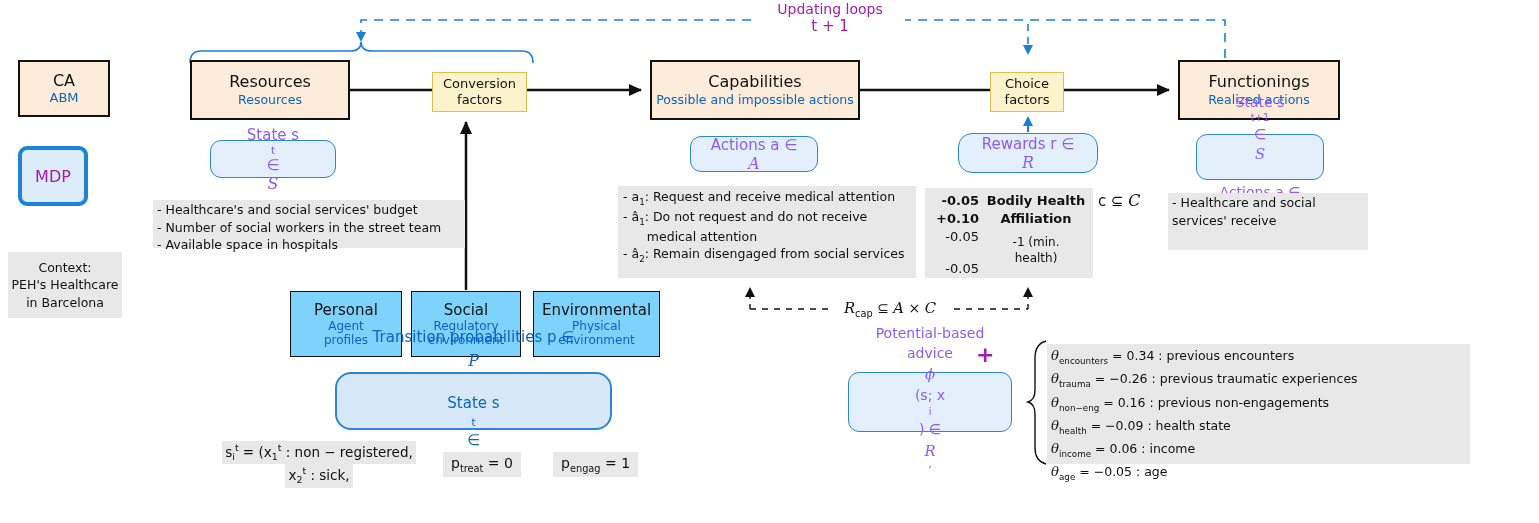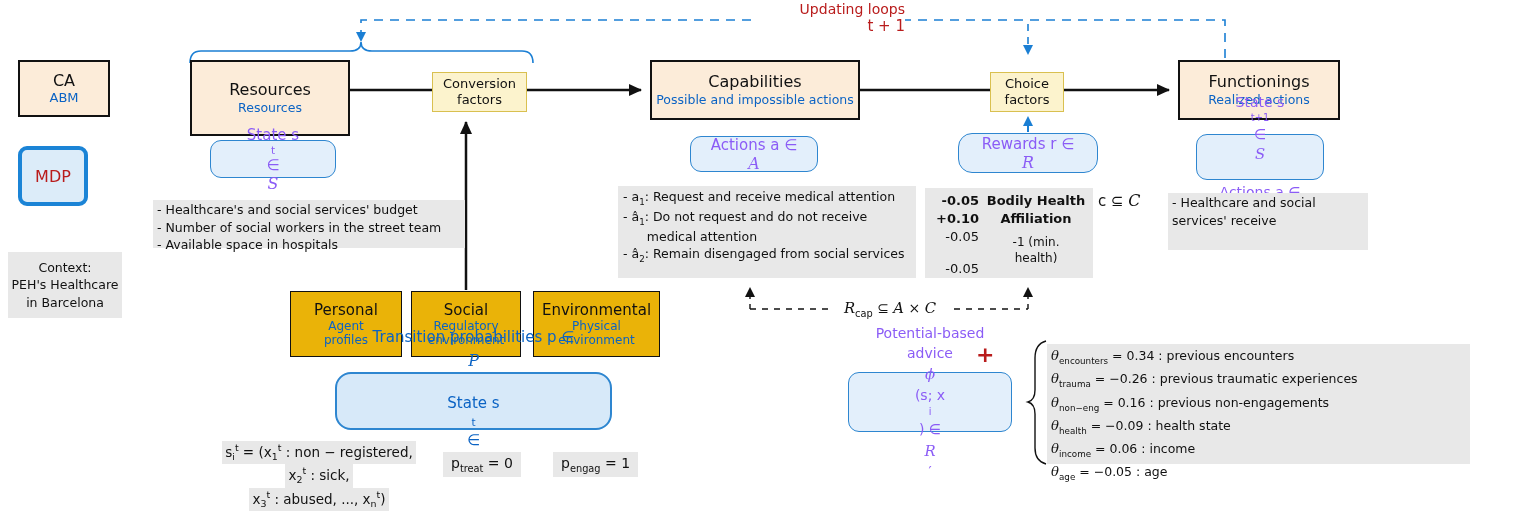--- a/index.html
+++ b/index.html
@@ -15,7 +15,7 @@
   .pill{background:#e3effb;border:1.6px solid #2e86d0;border-radius:11px;color:#8b5cf6;}
   .pill-strong{background:#d7e9f9;border:2px solid #2e86d0;border-radius:16px;color:#0b63c4;}
   .gray{background:#e8e8e8;box-sizing:border-box;}
-  .blue{color:#b91c1c;text-align:right;}
+  .blue{color:#a21caf;}
   .t-title{font-size:16px;line-height:1.15;}
   .t-sub{font-size:12.5px;line-height:1.2;color:#0b63c4;}
   .t-note{font-size:12.5px;line-height:1.4;}

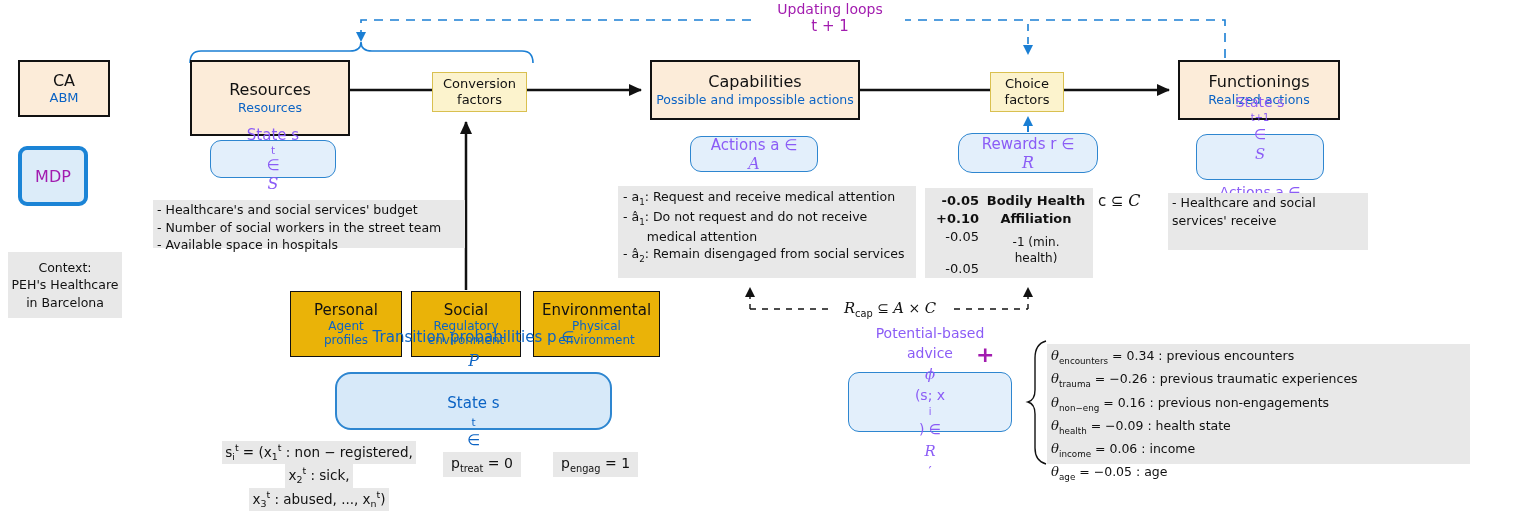--- a/index.html
+++ b/index.html
@@ -76,7 +76,7 @@
       <div class="blue m" style="font-size:15px;">t + 1</div>
     </div>
 
-    <div class="abs box peach" style="left:190px;top:60px;width:160px;height:76px;">
+    <div class="abs box peach" style="left:190px;top:60px;width:160px;height:60px;">
       <div class="t-title">Resources</div>
       <div class="t-sub">Resources</div>
     </div>

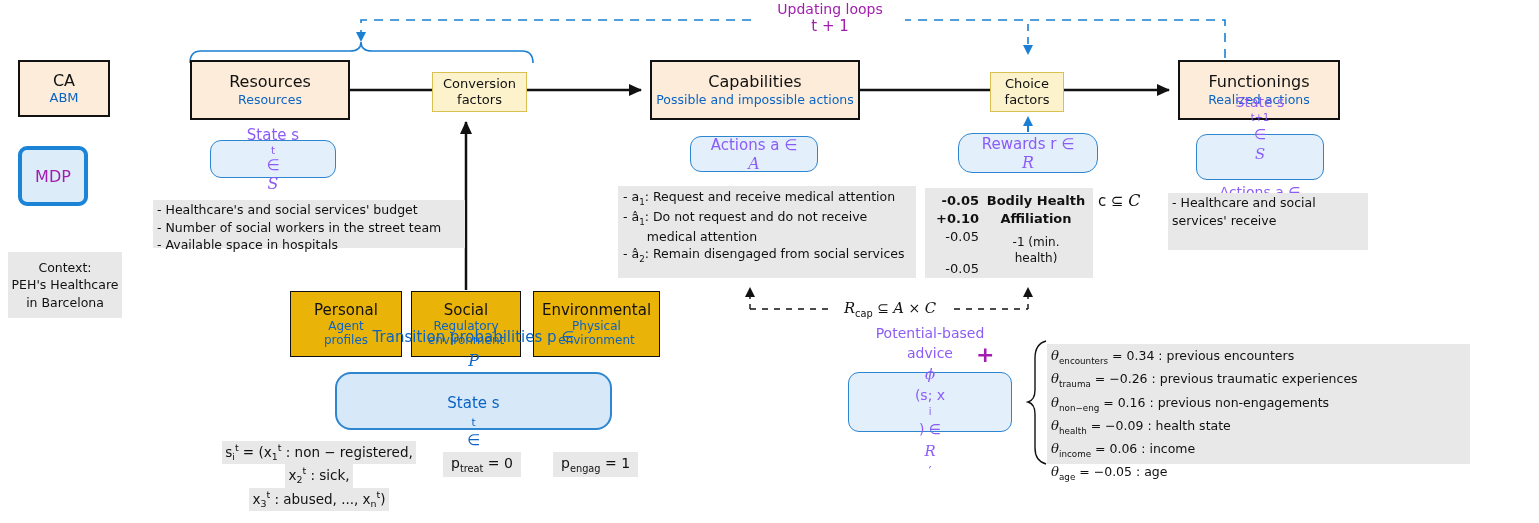--- a/index.html
+++ b/index.html
@@ -10,7 +10,7 @@
   .layer{position:absolute;left:0;top:0;width:100%;height:100%;}
   .box{display:flex;flex-direction:column;align-items:center;justify-content:center;text-align:center;box-sizing:border-box;}
   .peach{background:#fcecd9;border:2.5px solid #111;}
-  .peach-thin{background:#eab308;border:1.5px solid #111;}
+  .peach-thin{background:#7dd3fc;border:1.5px solid #111;}
   .yellow{background:#fcf3cd;border:1.5px solid #d9c050;}
   .pill{background:#e3effb;border:1.6px solid #2e86d0;border-radius:11px;color:#8b5cf6;}
   .pill-strong{background:#d7e9f9;border:2px solid #2e86d0;border-radius:16px;color:#0b63c4;}

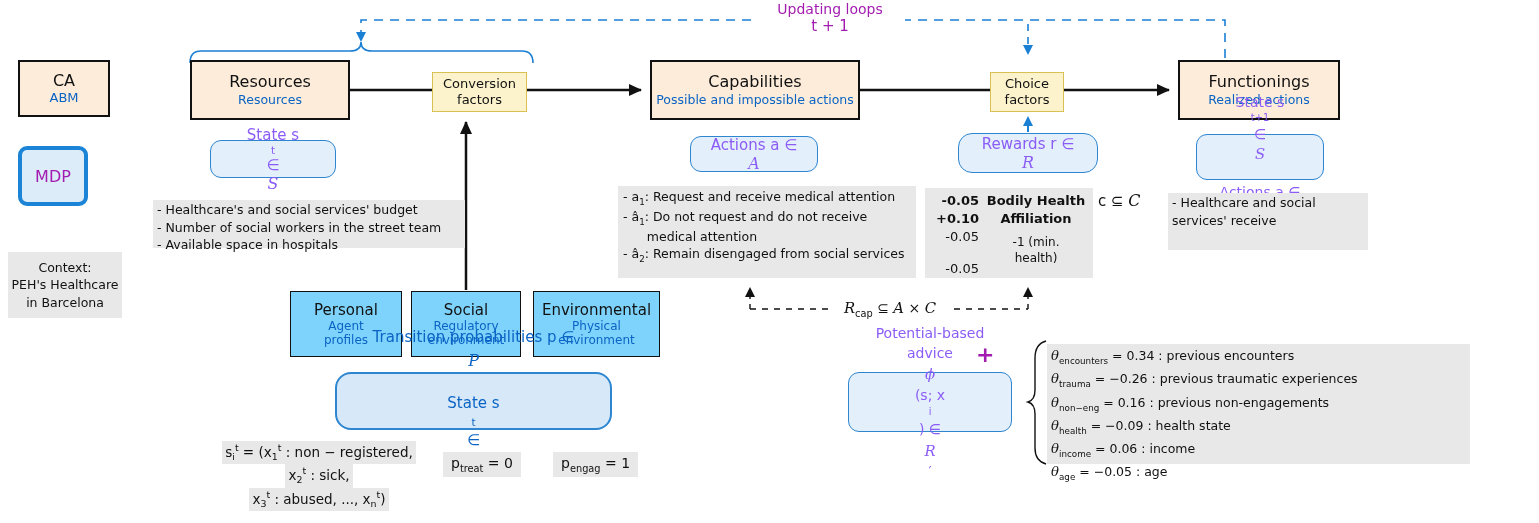--- a/index.html
+++ b/index.html
@@ -149,7 +149,6 @@
     <div class="abs m" style="left:198px;top:441px;width:242px;text-align:center;font-size:13.5px;line-height:1.5;">
       <span class="gray nowrap" style="display:inline-block;padding:0 3px;">s<sub>i</sub><sup>t</sup> = (x<sub>1</sub><sup>t</sup> : non − registered,</span><br>
       <span class="gray nowrap" style="display:inline-block;padding:0 3px;">x<sub>2</sub><sup>t</sup> : sick,</span><br>
-      <span class="gray nowrap" style="display:inline-block;padding:0 3px;">x<sub>3</sub><sup>t</sup> : abused, ..., x<sub>n</sub><sup>t</sup>)</span>
     </div>
     <div class="abs gray m nowrap" style="left:443px;top:452px;padding:3px 8px;font-size:14px;">p<sub>treat</sub> = 0</div>
     <div class="abs gray m nowrap" style="left:553px;top:452px;padding:3px 8px;font-size:14px;">p<sub>engag</sub> = 1</div>

